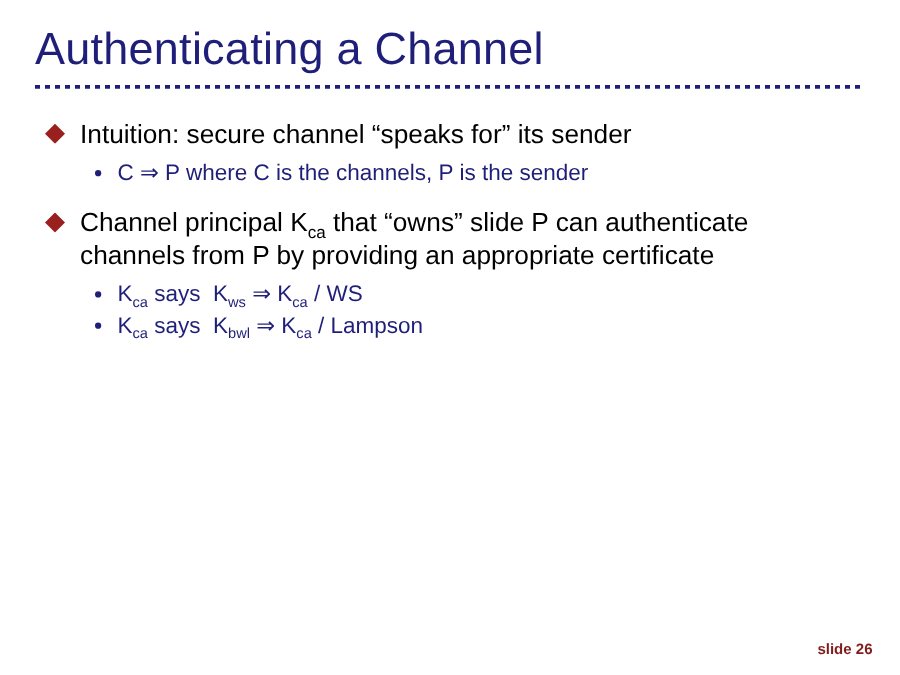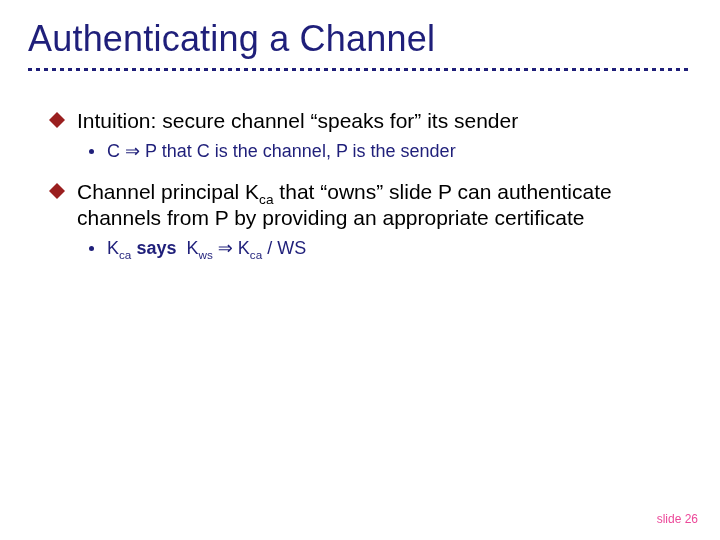--- a/index.html
+++ b/index.html
@@ -41,7 +41,7 @@
   }
   ul.level1 {
     list-style: none;
-    margin: 13px;
+    margin: 0;
     padding: 0;
   }
   ul.level1 > li {

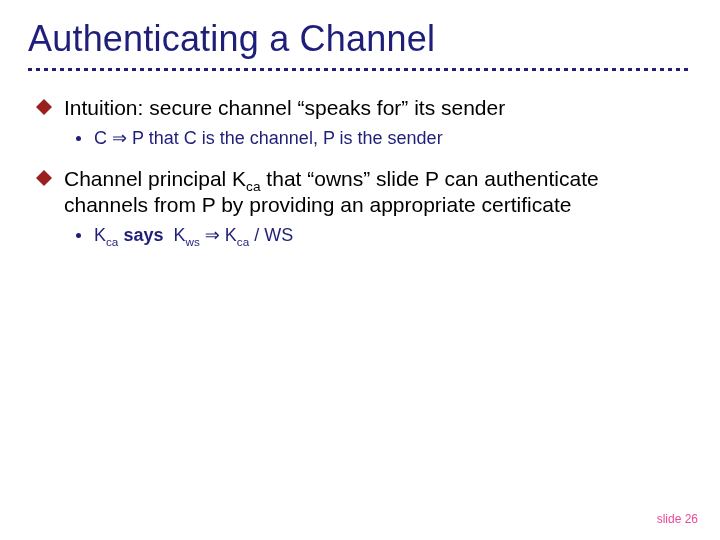--- a/index.html
+++ b/index.html
@@ -113,7 +113,7 @@
         <ul class="level2">
           <li>
             <span class="dot-bullet"></span>
-            <span>C </span><span class="arrow">⇒</span><span> P that C is the channel, P is the sender</span>
+            <span>C </span><span class="arrow">⇒</span><span> P where C is the channels, P is the sender</span>
           </li>
         </ul>
       </li>

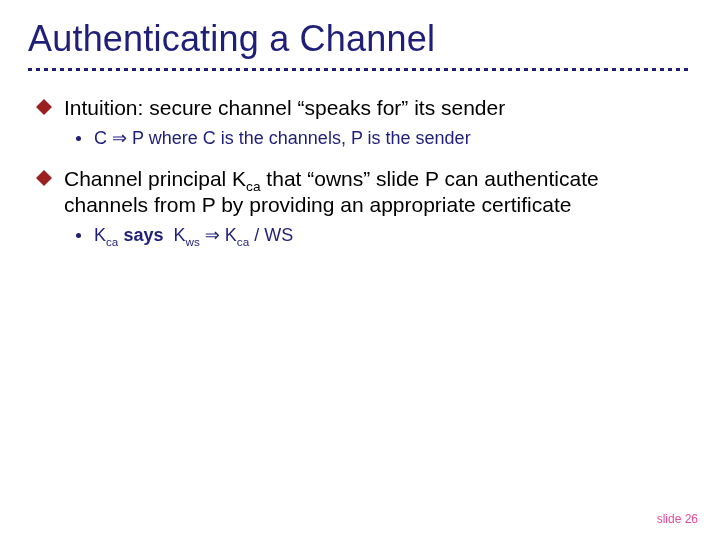--- a/index.html
+++ b/index.html
@@ -79,7 +79,7 @@
     background: #1f1f7a;
     border-radius: 50%;
   }
-  .says { font-weight: bold; text-align: right; }
+  .says { font-weight: normal; text-align: right; }
   sub { font-size: 0.65em; line-height: 0; }
   .arrow {
     font-family: "Segoe UI Symbol", "Arial Unicode MS", sans-serif;

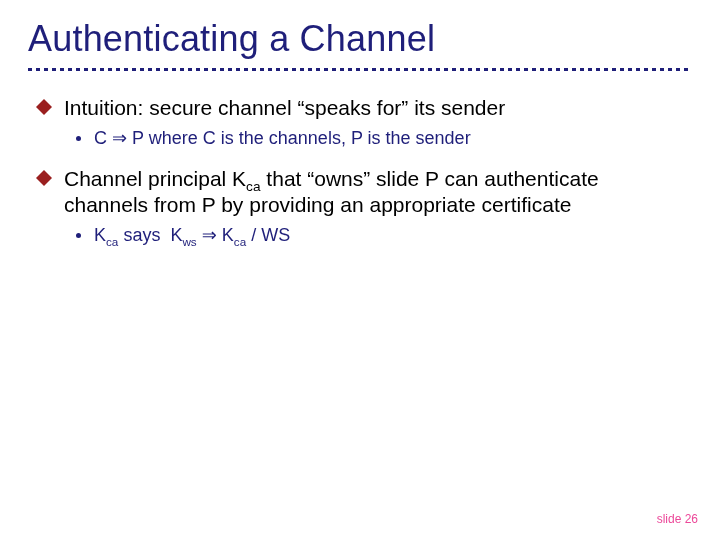--- a/index.html
+++ b/index.html
@@ -130,6 +130,10 @@
             <span class="dot-bullet"></span>
             <span>K</span><sub>ca</sub><span class="says"> says </span>&nbsp;<span>K</span><sub>ws</sub><span class="arrow"> ⇒ </span><span>K</span><sub>ca</sub><span> / WS</span>
           </li>
+          <li>
+            <span class="dot-bullet"></span>
+            <span>K</span><sub>ca</sub><span class="says"> says </span>&nbsp;<span>K</span><sub>bwl</sub><span class="arrow"> ⇒ </span><span>K</span><sub>ca</sub><span> / Lampson</span>
+          </li>
         </ul>
       </li>
 

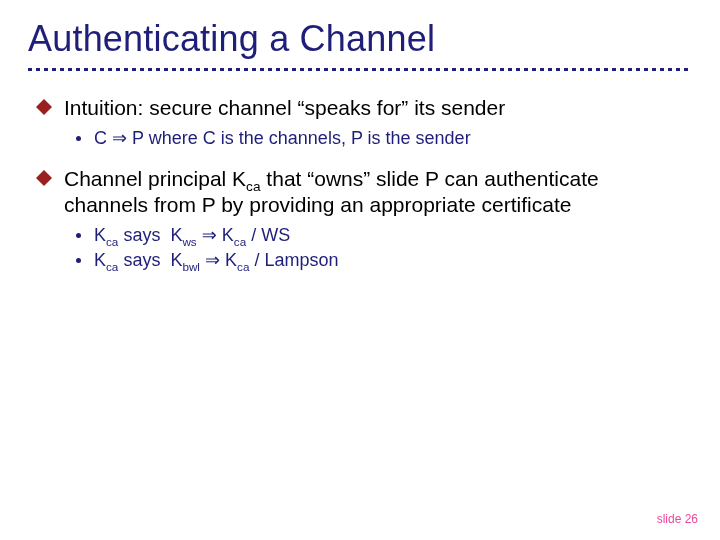--- a/index.html
+++ b/index.html
@@ -89,7 +89,8 @@
     right: 22px;
     bottom: 14px;
     font-size: 12px;
-    color: #ec4899;
+    color: #7f1d1d;
+    font-weight: bold;
   }
 </style>
 </head>

